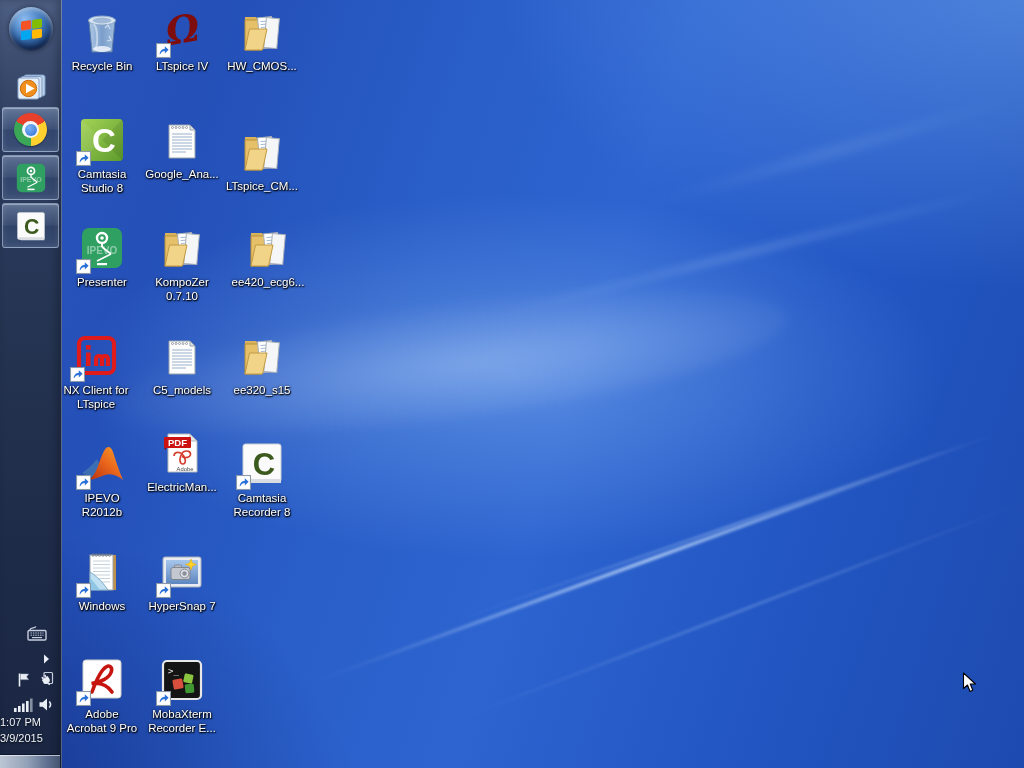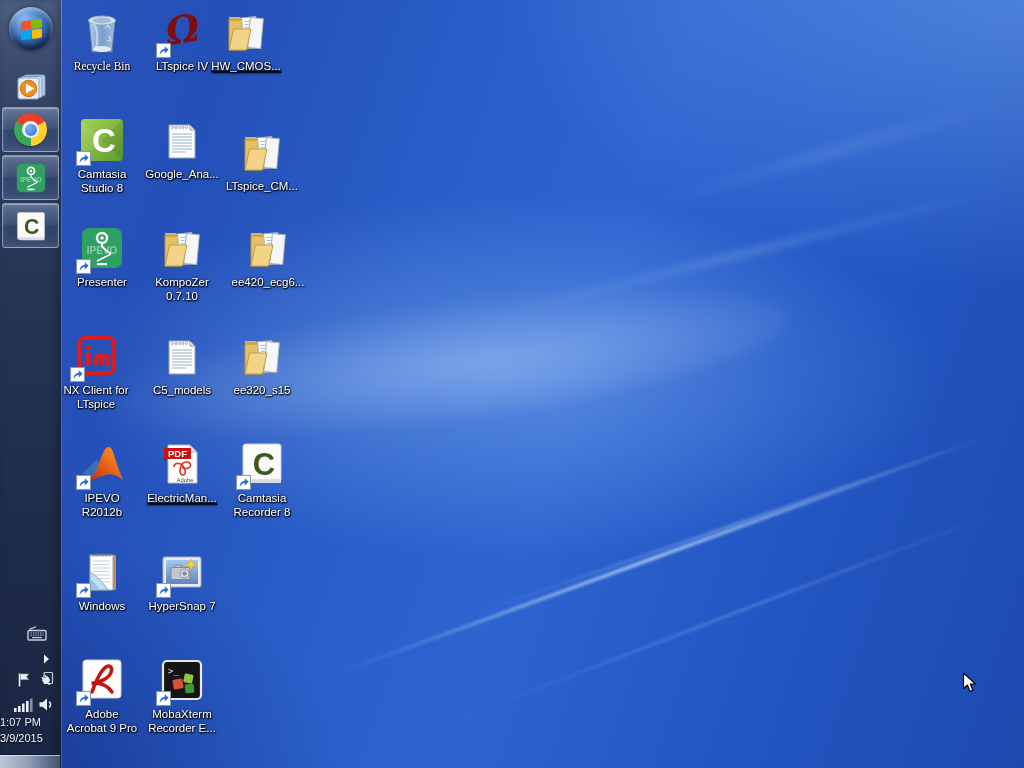--- a/index.html
+++ b/index.html
@@ -95,7 +95,7 @@
   <div class="streak s4"></div>
   <div class="streak s5"></div>
   <div id="icons">
-      <div class="desk-icon" style="left: 62px; top: 8px; font-family: Liberation Serif, serif;">
+      <div class="desk-icon" style="left: 62px; top: 8px;">
         <div class="glyph">
           <svg class="main" viewBox="0 0 48 48">
   <defs>

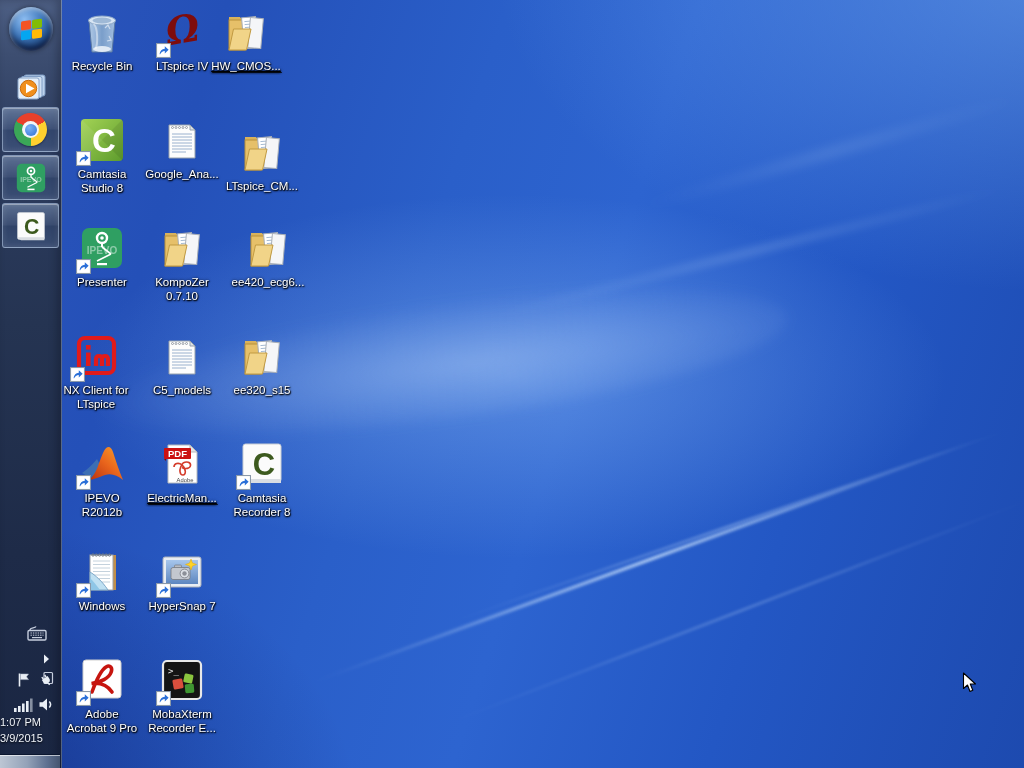--- a/index.html
+++ b/index.html
@@ -131,7 +131,7 @@
           <div>LTspice IV</div>
         </div>
       </div>
-      <div class="desk-icon" style="left: 206px; top: 8px; text-decoration: underline;">
+      <div class="desk-icon" style="left: 222px; top: 8px;">
         <div class="glyph">
           <svg class="main" viewBox="0 0 48 48">
   <path d="M7 9 h11 l3 4 h-14 z" fill="#d9b25c"></path>

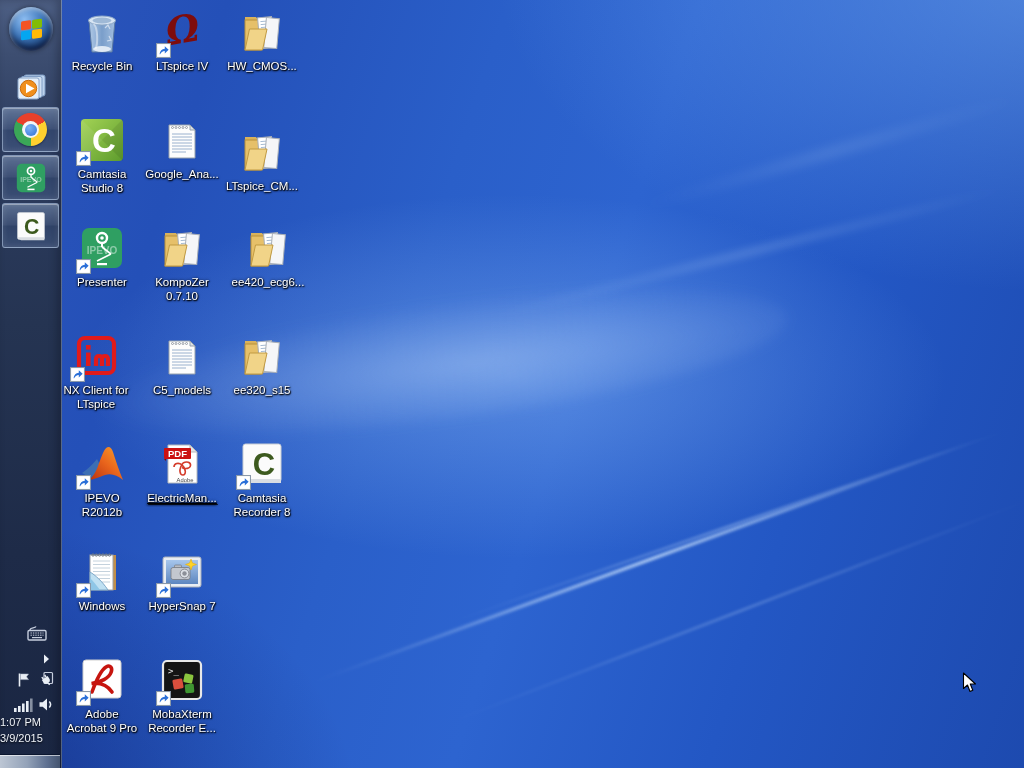--- a/index.html
+++ b/index.html
@@ -354,7 +354,7 @@
           <div>R2012b</div>
         </div>
       </div>
-      <div class="desk-icon" style="left: 142px; top: 440px; text-decoration: underline;">
+      <div class="desk-icon" style="left: 142px; top: 429px;">
         <div class="glyph">
           <svg class="main" viewBox="0 0 48 48">
   <path d="M10 5 h22 l7 7 v31 h-29 z" fill="#ffffff" stroke="#b4b8bc"></path>

